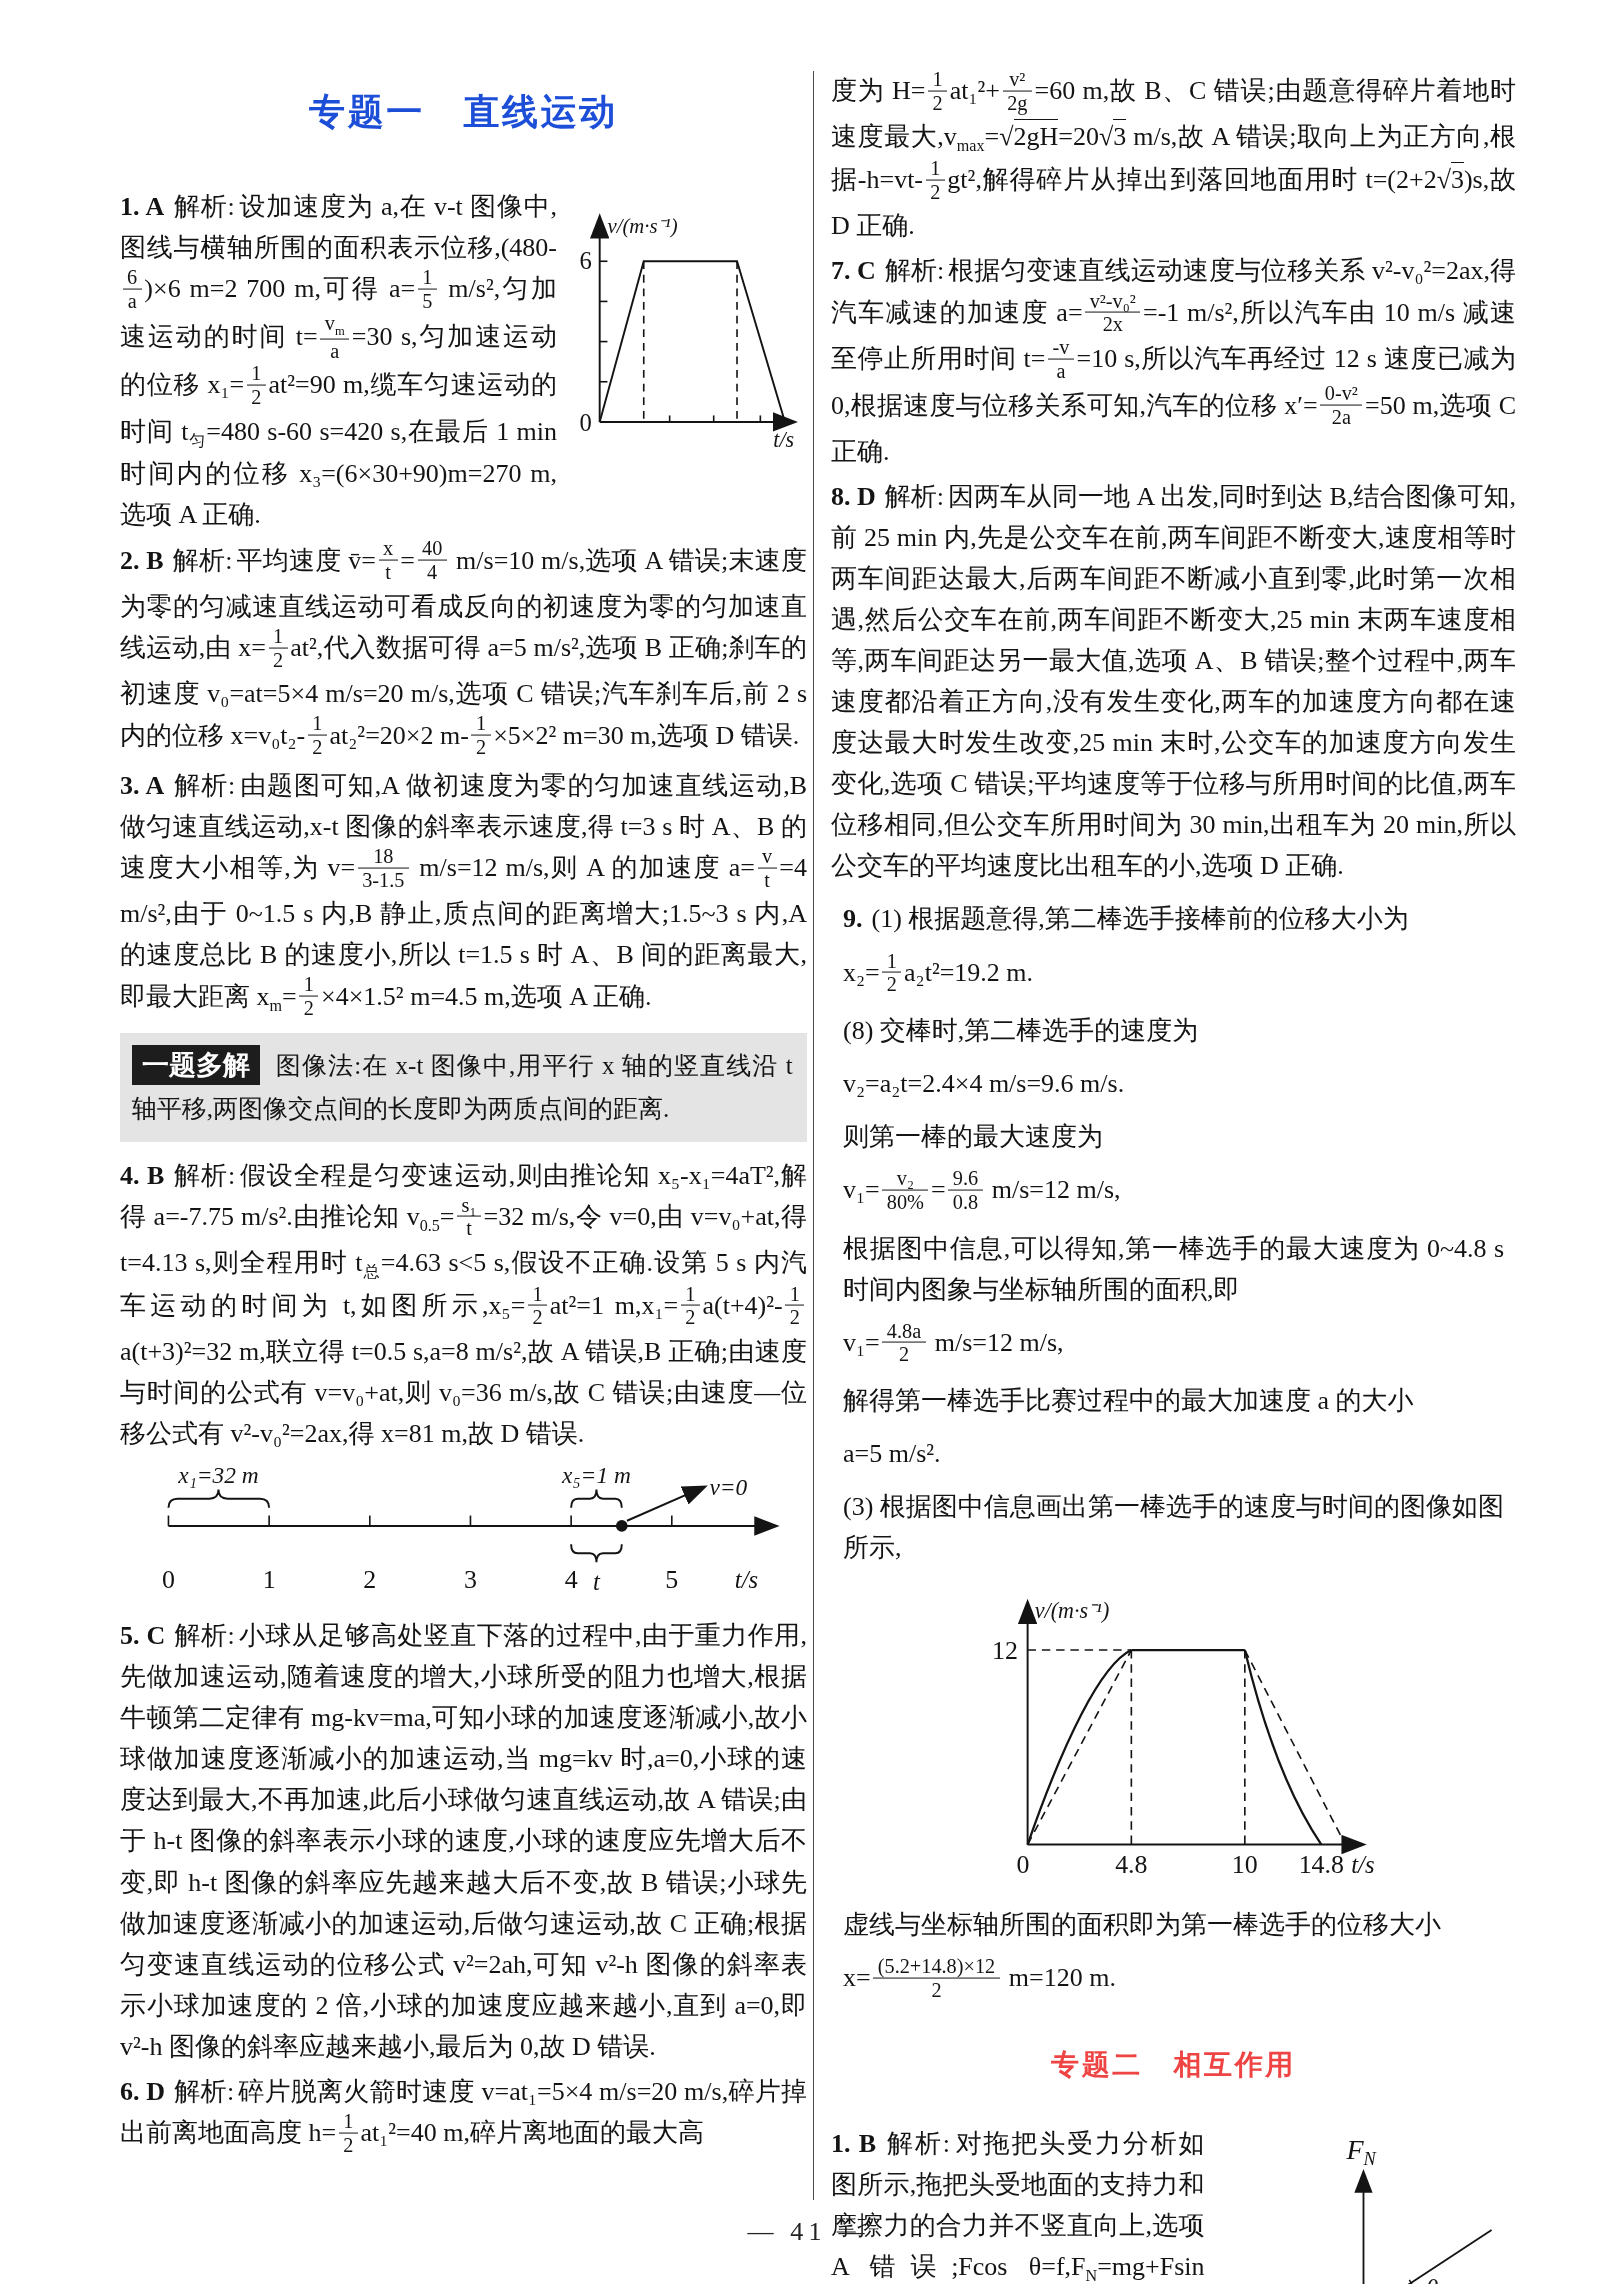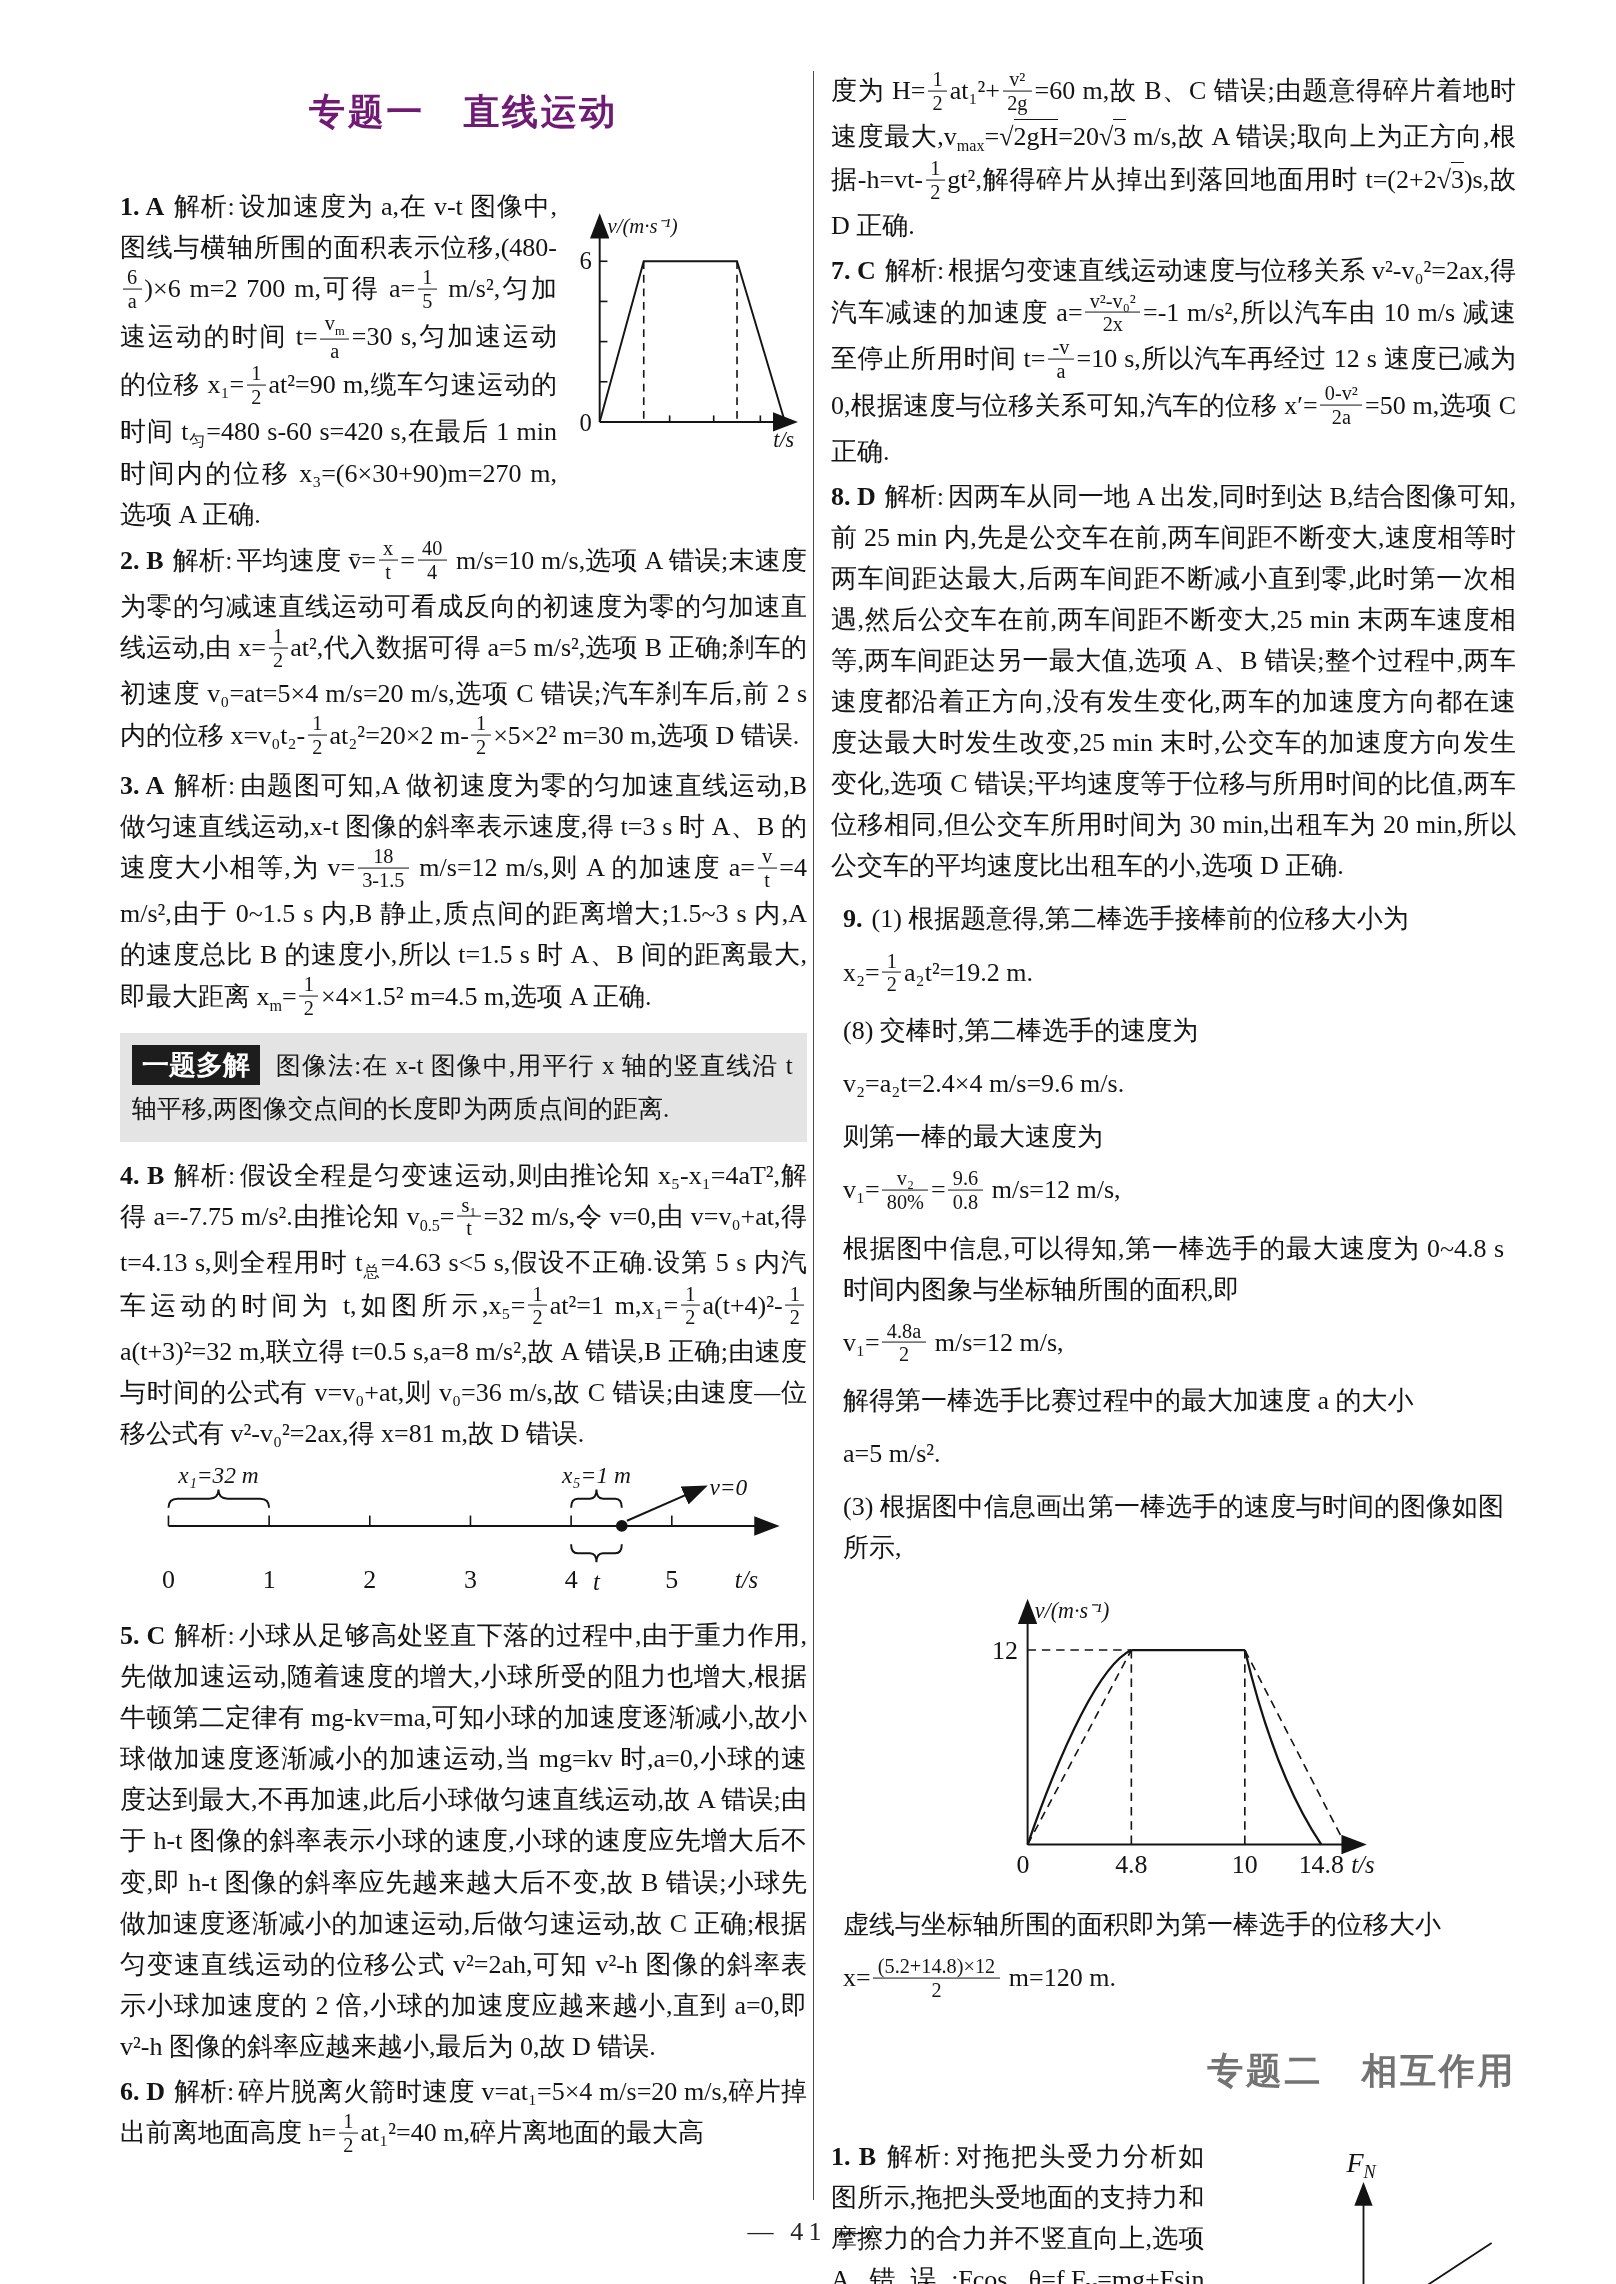--- a/index.html
+++ b/index.html
@@ -10,7 +10,7 @@
   .col-left{left:120px;top:39px;width:687px;}
   .col-right{left:831px;top:70px;width:685px;}
   h1.topic{font-family:"Liberation Sans",sans-serif;font-weight:bold;font-size:36px;
-    text-align:center;margin:45px 0 45px 0;letter-spacing:2.6px;color:#701a75;}
+    text-align:center;margin:45px 0 45px 0;letter-spacing:2.6px;color:#1d4ed8;}
   h2.topic2{font-family:"Liberation Sans",sans-serif;font-weight:bold;font-size:36px;
     text-align:right;margin:39px 0 36px 0;letter-spacing:2.6px;color:#737373;}
   .para{margin:0 0 3.9px 0;text-align:justify;}

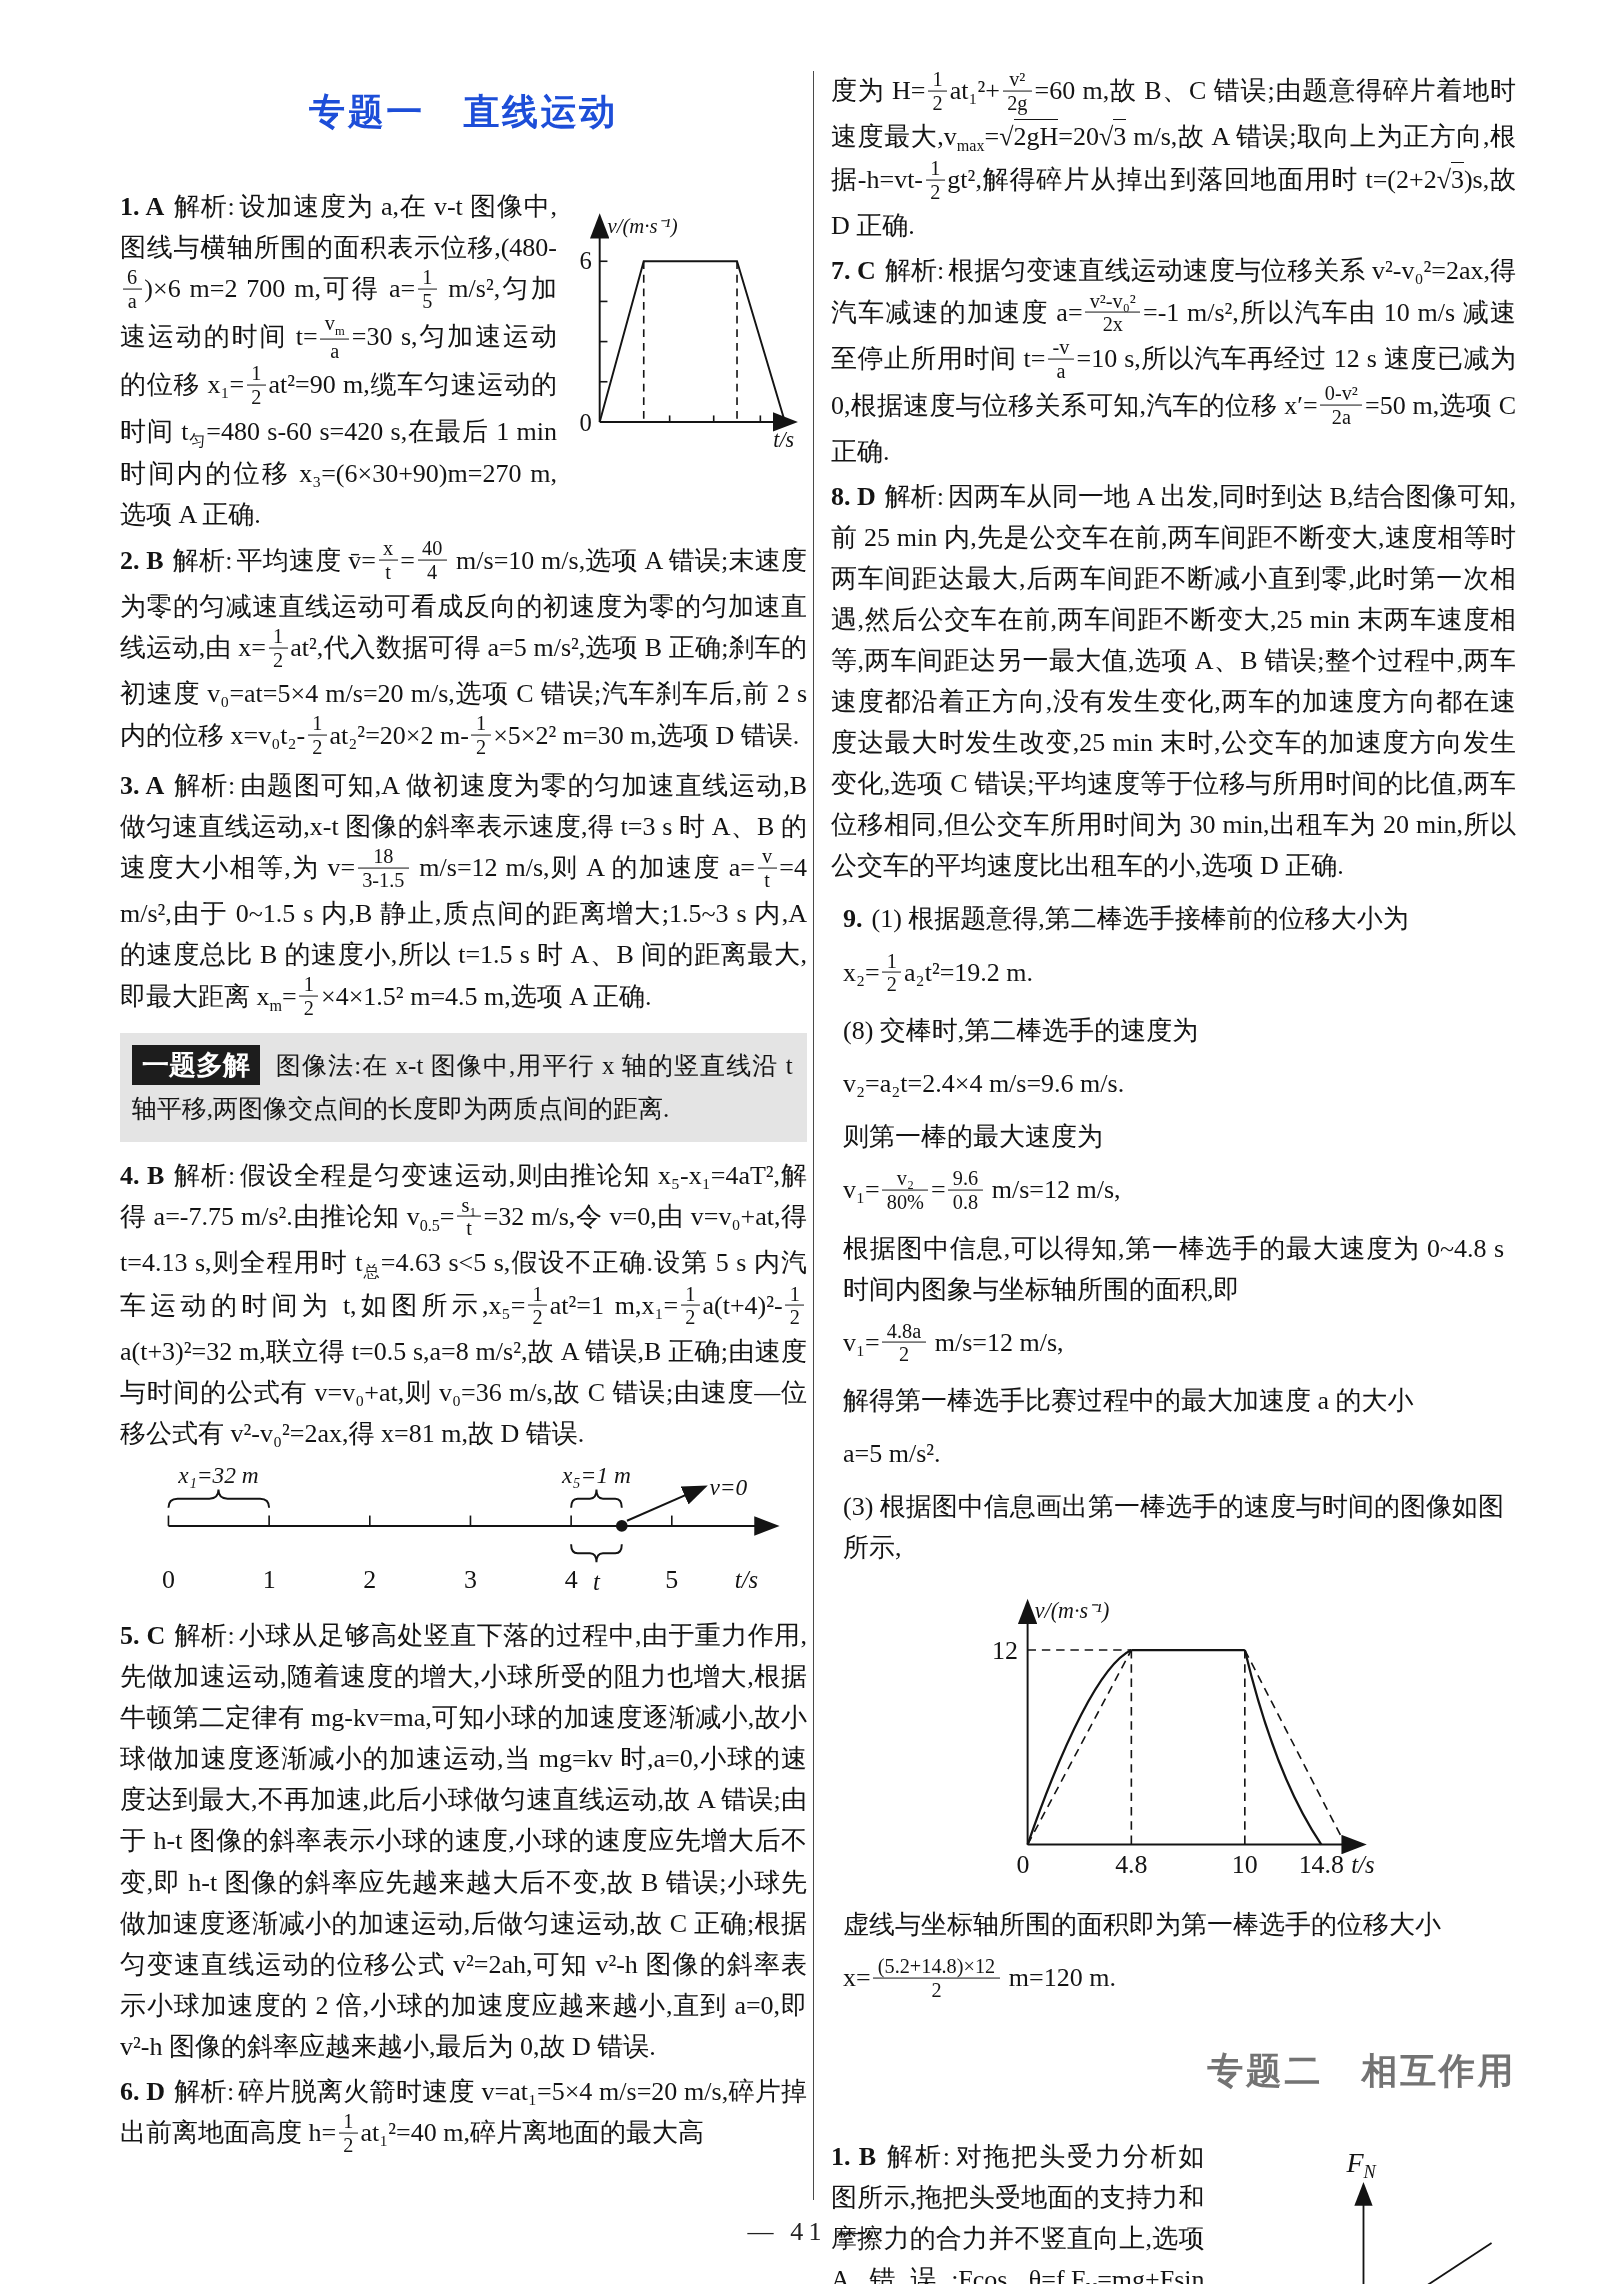--- a/index.html
+++ b/index.html
@@ -11,8 +11,8 @@
   .col-right{left:831px;top:70px;width:685px;}
   h1.topic{font-family:"Liberation Sans",sans-serif;font-weight:bold;font-size:36px;
     text-align:center;margin:45px 0 45px 0;letter-spacing:2.6px;color:#1d4ed8;}
-  h2.topic2{font-family:"Liberation Sans",sans-serif;font-weight:bold;font-size:36px;
-    text-align:right;margin:39px 0 36px 0;letter-spacing:2.6px;color:#737373;}
+  h2.topic2{font-family:"Liberation Sans",sans-serif;font-weight:bold;font-size:28px;
+    text-align:center;margin:39px 0 36px 0;letter-spacing:2.6px;color:#ef4444;}
   .para{margin:0 0 3.9px 0;text-align:justify;}
   .pline{margin:12px;text-align:justify;}
   .pnum{font-weight:bold;margin-right:9px;}

